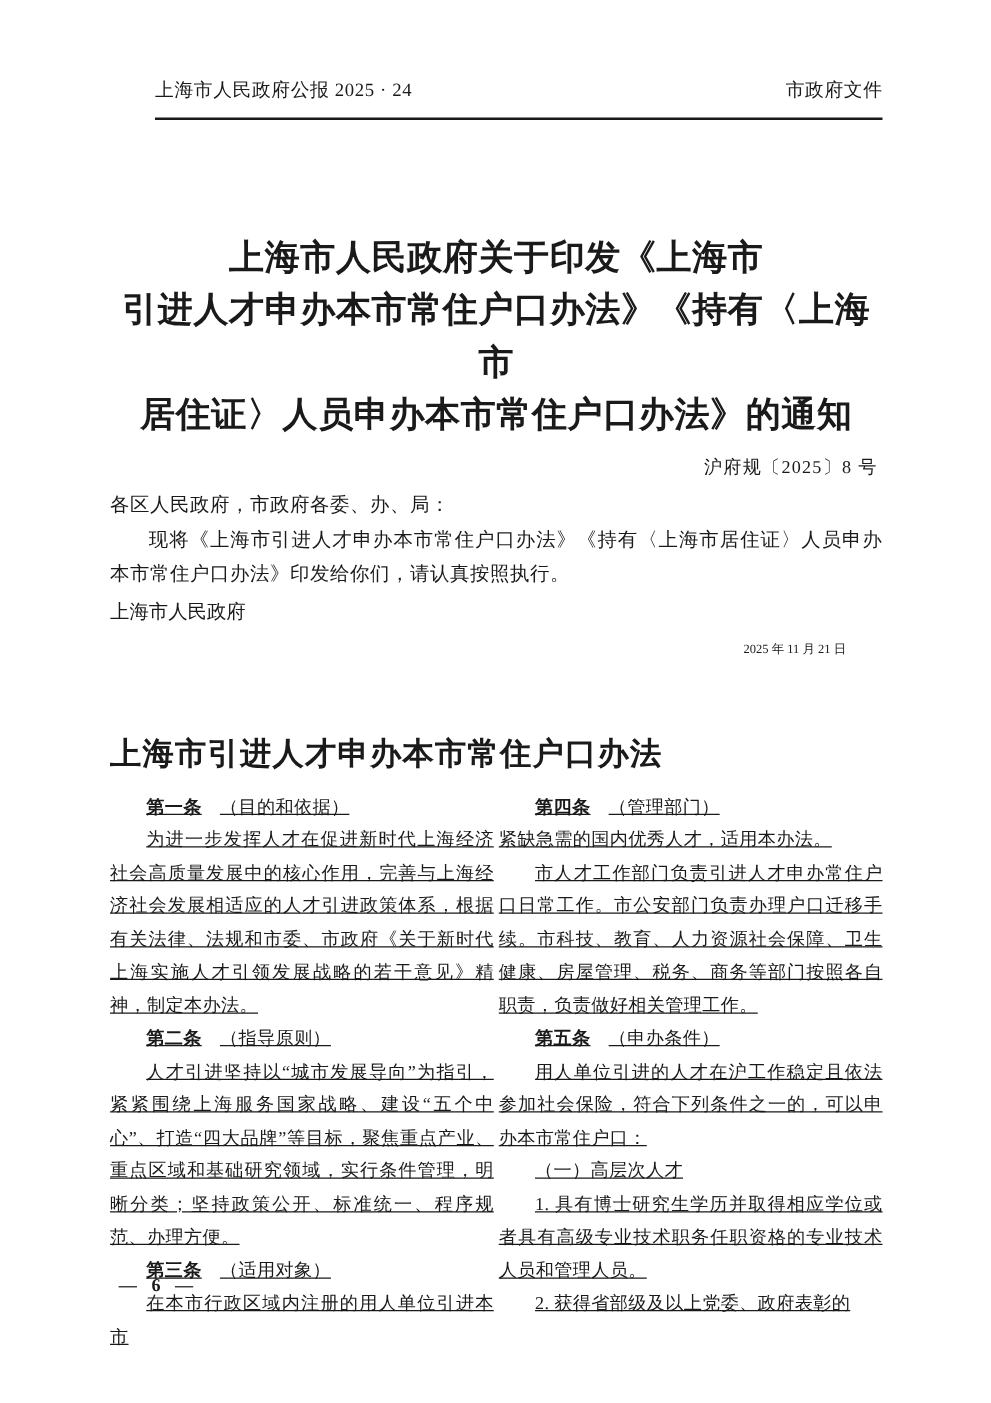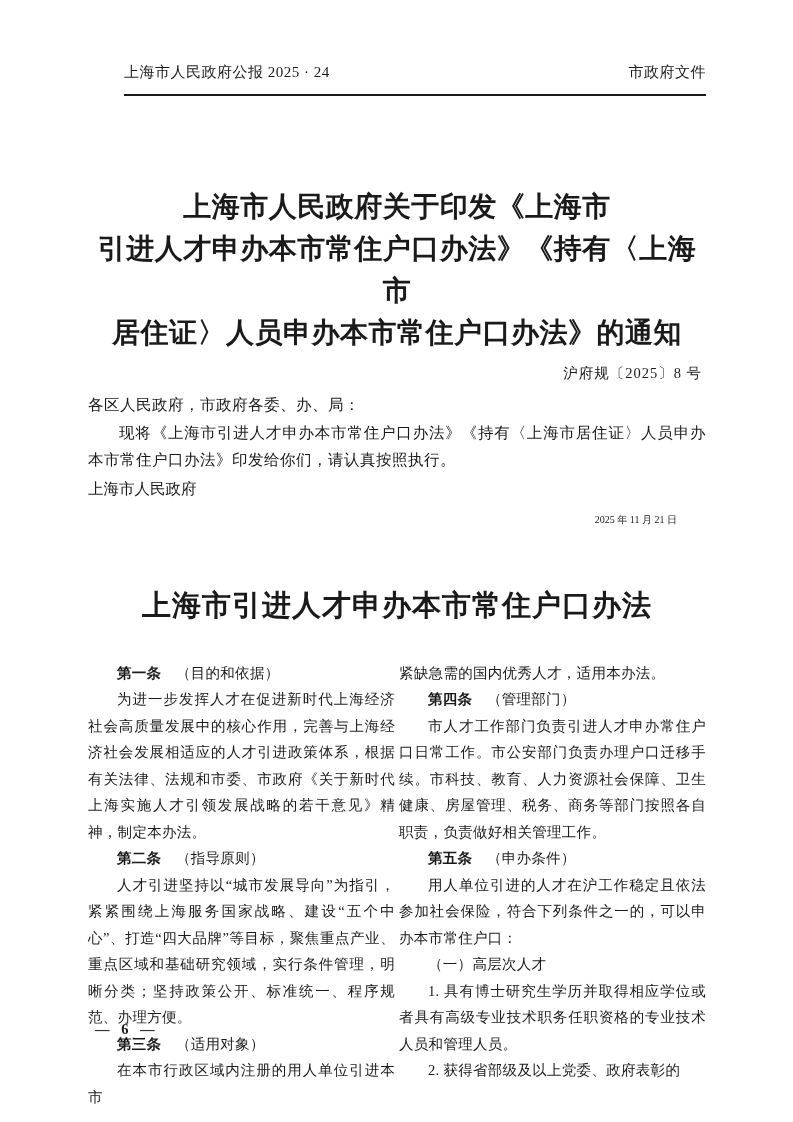--- a/index.html
+++ b/index.html
@@ -58,9 +58,9 @@
   .sig-date { text-align: right; padding-right: 29px; font-size: 10px; }
   .reg-title {
     margin-top: 52px;
-    text-align: center;
+    text-align: left;
     font-weight: 700;
-    font-size: 29px;
+    font-size: 25px;
     letter-spacing: 1px;
   }
   .columns {

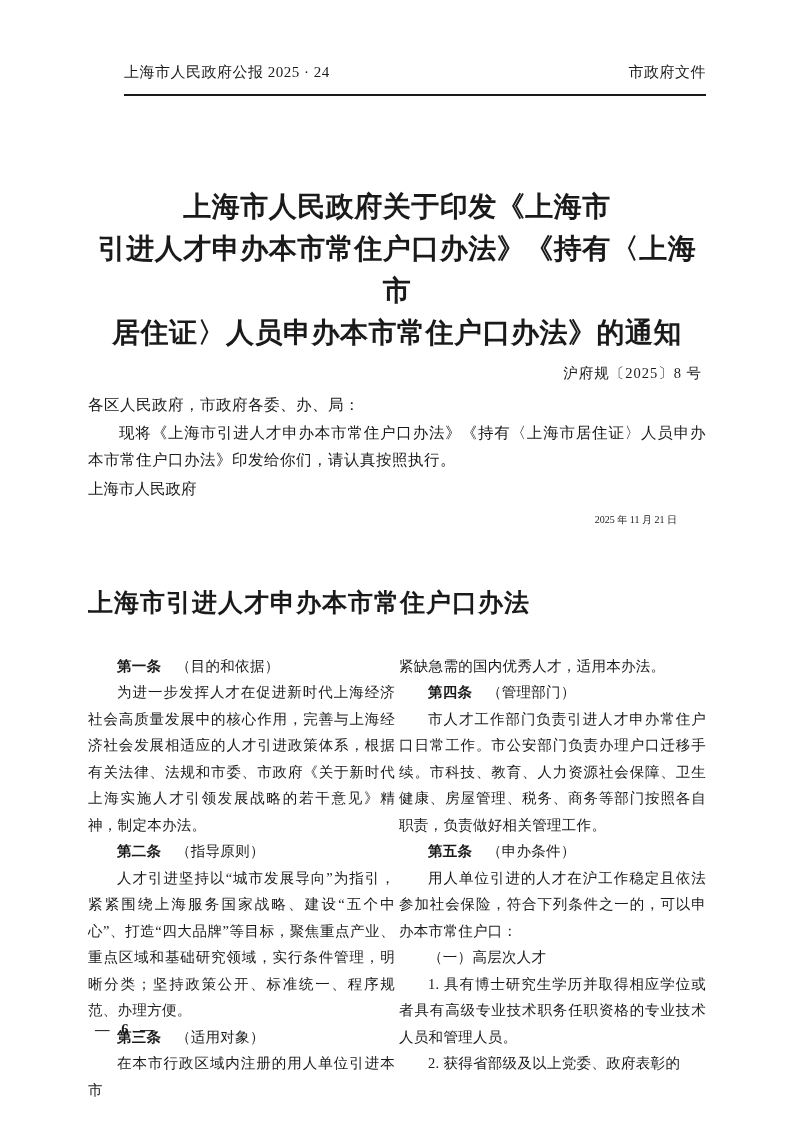--- a/index.html
+++ b/index.html
@@ -64,9 +64,10 @@
     letter-spacing: 1px;
   }
   .columns {
-    margin-top: 34px;
+    margin-top: 14px;
     display: flex;
     gap: 4px;
+    text-decoration: underline;
   }
   .col {
     flex: 1 1 0;

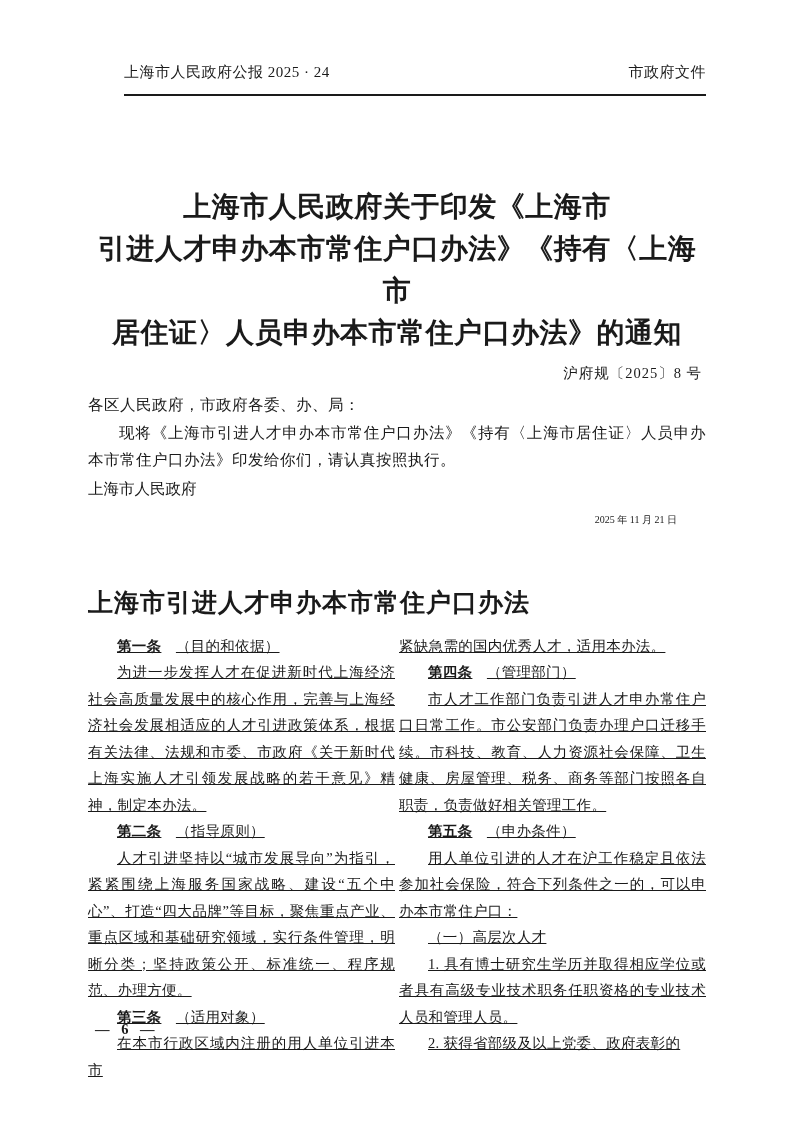--- a/index.html
+++ b/index.html
@@ -130,8 +130,8 @@
         <p class="para indent">在本市行政区域内注册的用人单位引进本市</p>
       </div>
     <div class="col">
+        <p class="para indent"><span class="art">第四条</span>（管理部门）</p>
         <p class="para">紧缺急需的国内优秀人才，适用本办法。</p>
-        <p class="para indent"><span class="art">第四条</span>（管理部门）</p>
         <p class="para indent">市人才工作部门负责引进人才申办常住户口日常工作。市公安部门负责办理户口迁移手续。市科技、教育、人力资源社会保障、卫生健康、房屋管理、税务、商务等部门按照各自职责，负责做好相关管理工作。</p>
         <p class="para indent"><span class="art">第五条</span>（申办条件）</p>
         <p class="para indent">用人单位引进的人才在沪工作稳定且依法参加社会保险，符合下列条件之一的，可以申办本市常住户口：</p>

